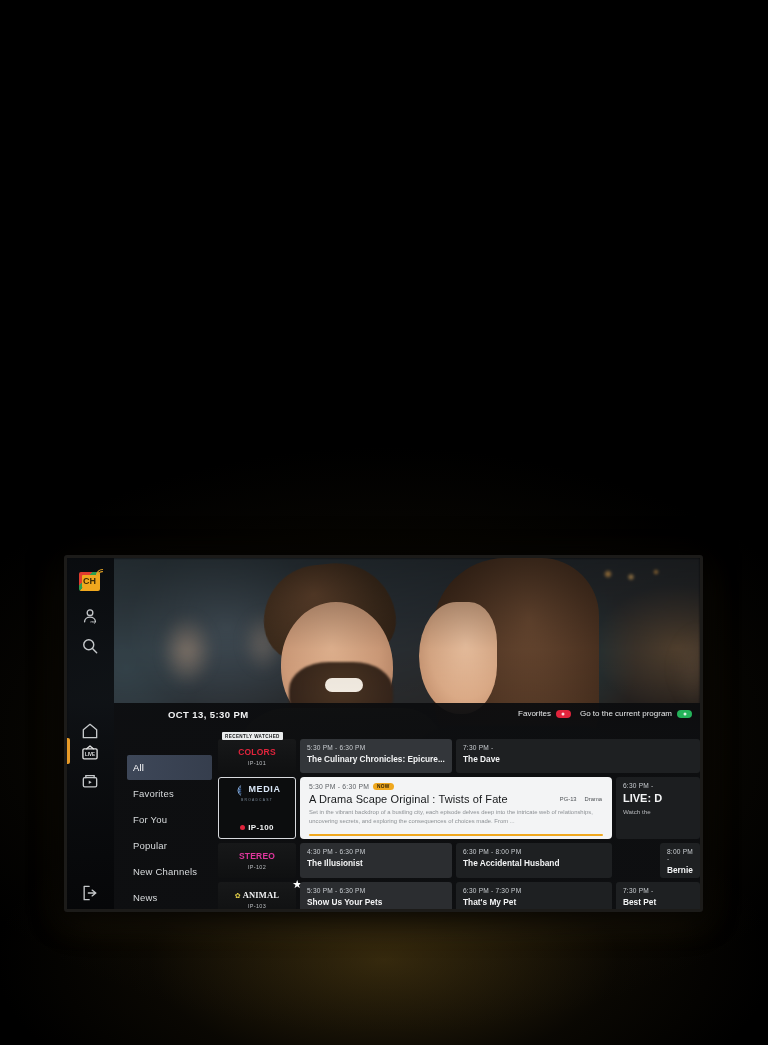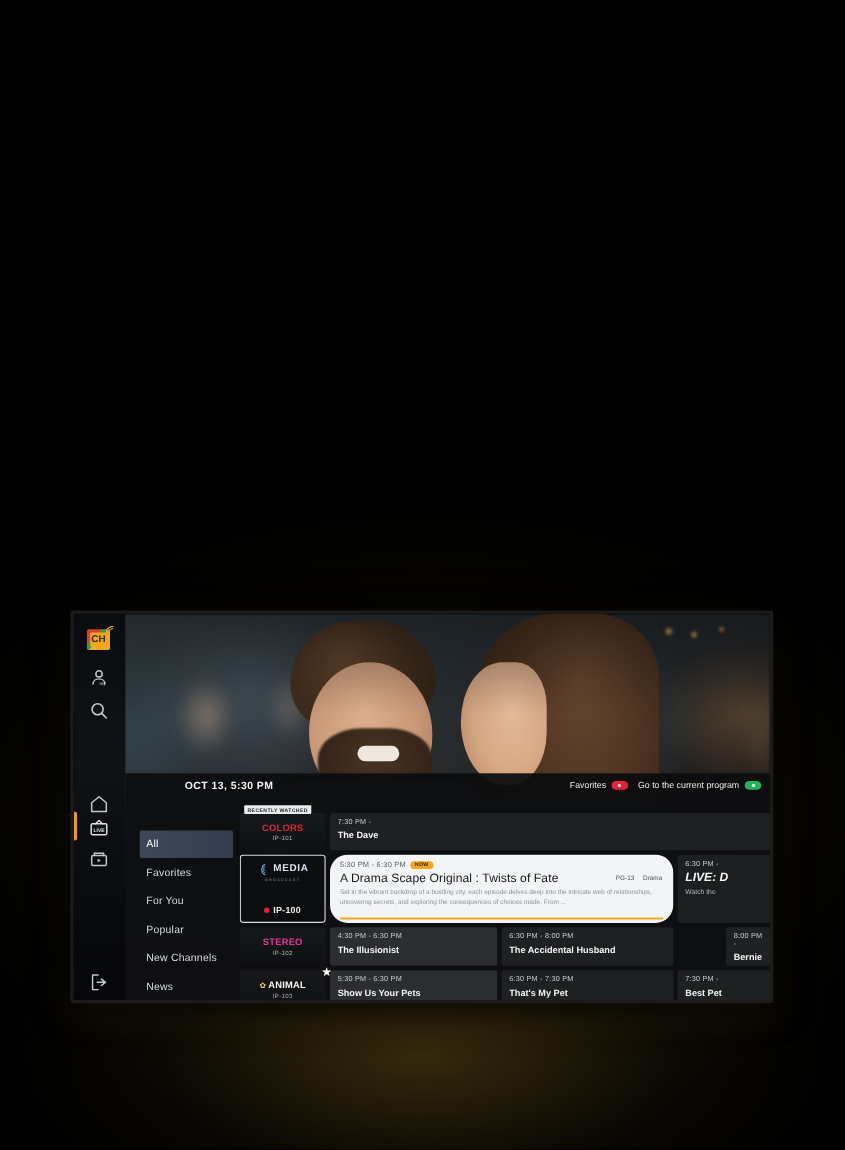--- a/index.html
+++ b/index.html
@@ -342,6 +342,10 @@
               <div class="badge-rw">RECENTLY WATCHED</div>
               <div class="ch-logo" style="color:#e1243c;">COLORS</div>
               <div class="ch-num">IP-101</div>
+            </div>
+            <div class="prog time-head" style="flex:0 0 152px;">
+              <div class="p-time">5:30 PM - 6:30 PM</div>
+              <div class="p-title">The Culinary Chronicles: Epicure...</div>
             </div>
             <div class="prog dark" style="flex:1 1 auto;">
               <div class="p-time">7:30 PM - </div>

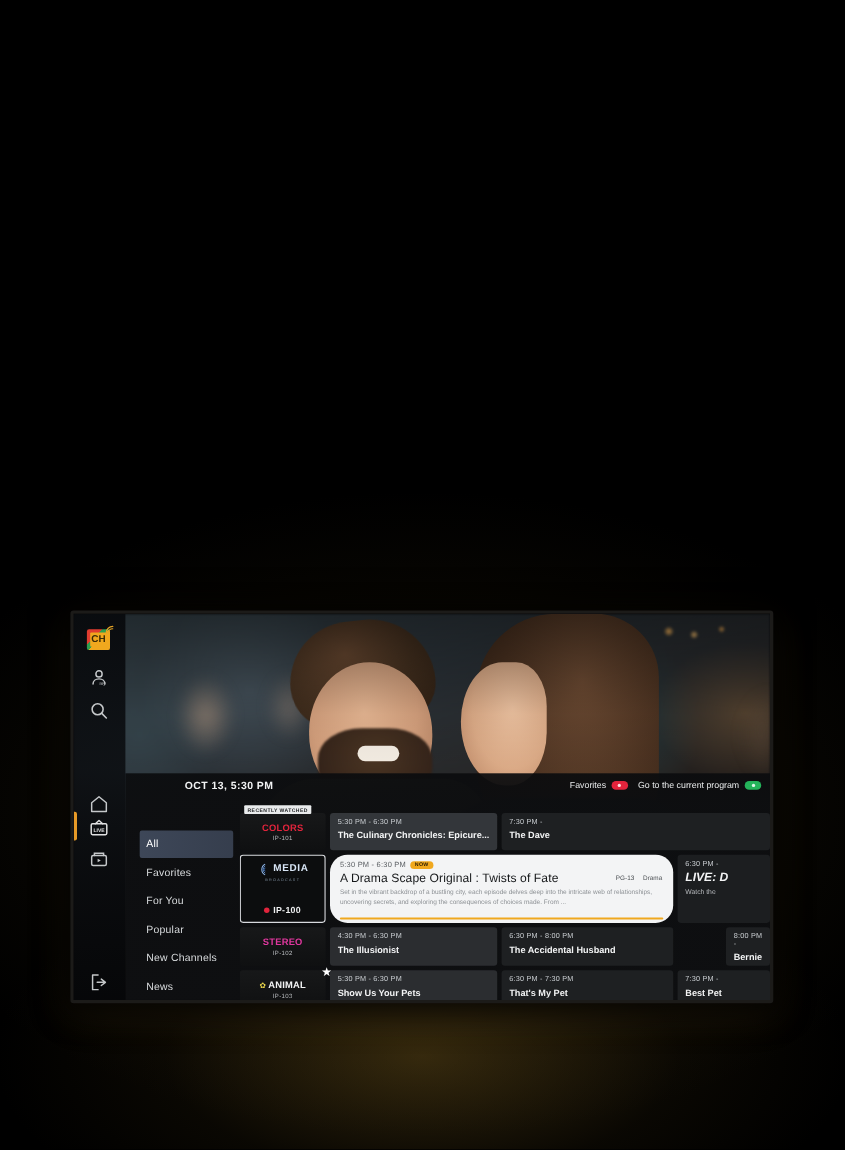--- a/index.html
+++ b/index.html
@@ -201,7 +201,7 @@
   .now-tag { background:#f0a81e; color:#2a1d04; font-size:4.8px; font-weight:bold; border-radius:6px; padding:1px 4px; letter-spacing:0.3px; }
 
   .prog.selected {
-    background:#f3f4f5; border-radius:16px; padding:6px 9px;
+    background:#f3f4f5; border-radius:4px; padding:6px 9px;
   }
   .prog.selected .p-time { color:#5b5f63; font-size:6.8px; }
   .prog.selected .p-title { color:#16181a; font-size:11px; font-weight:normal; letter-spacing:0.1px; }

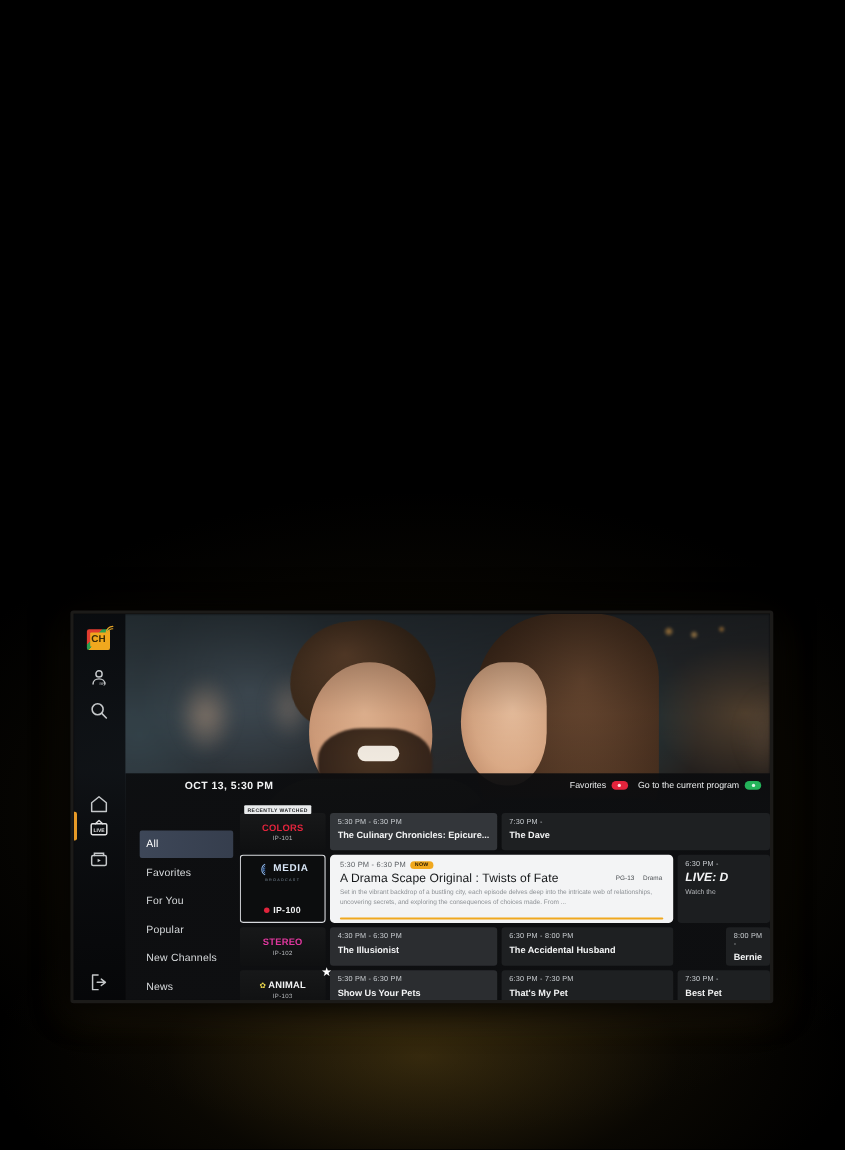--- a/index.html
+++ b/index.html
@@ -212,7 +212,7 @@
   .sel-underline { position:absolute; left:9px; right:9px; bottom:3px; height:1.6px; background:#f0a81e; border-radius:1px; }
 
   .prog.live-card { background:#1c1e20; }
-  .prog.live-card .p-title { font-size:11px;font-style:italic; }
+  .prog.live-card .p-title { font-size:11px; }
   .prog.live-card .p-sub { color:#b7babd; font-size:6.2px; margin-top:4px; }
 </style>
 </head>

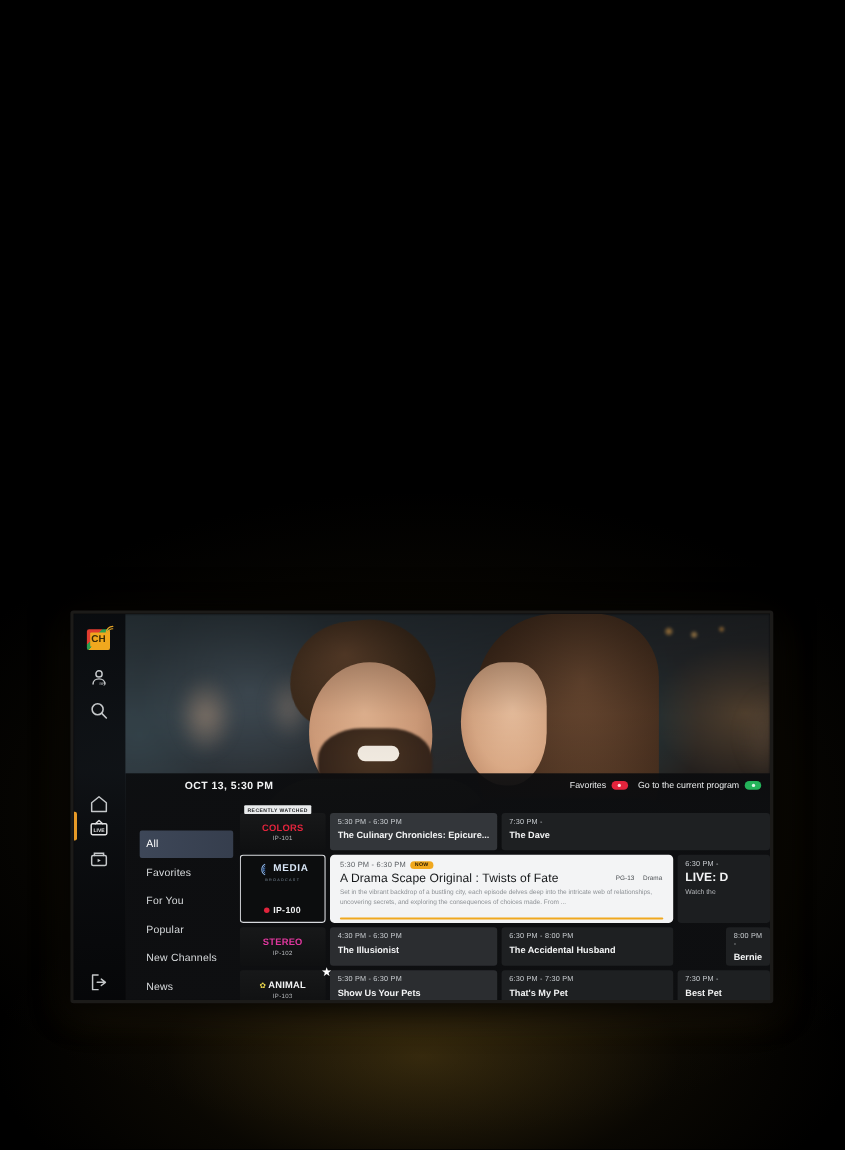--- a/index.html
+++ b/index.html
@@ -413,7 +413,7 @@
           <div class="grid-row" style="height:35px;">
             <div class="ch-cell">
               <div class="star">★</div>
-              <div style="display:flex;align-items:flex-end;gap:2px;">
+              <div style="display:flex;align-items:flex-end;gap:2px;font-family:Liberation Serif, serif;">
                 <span style="color:#e8d44a;font-size:7px;">✿</span>
                 <div class="ch-logo" style="color:#f2f3f4;">ANIMAL</div>
               </div>

